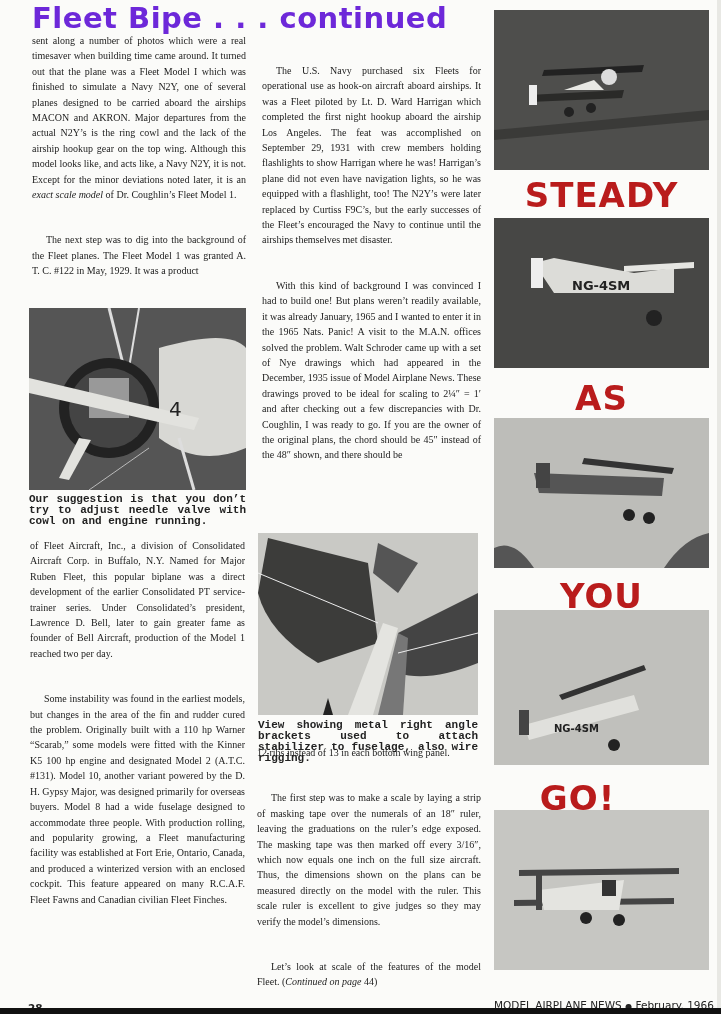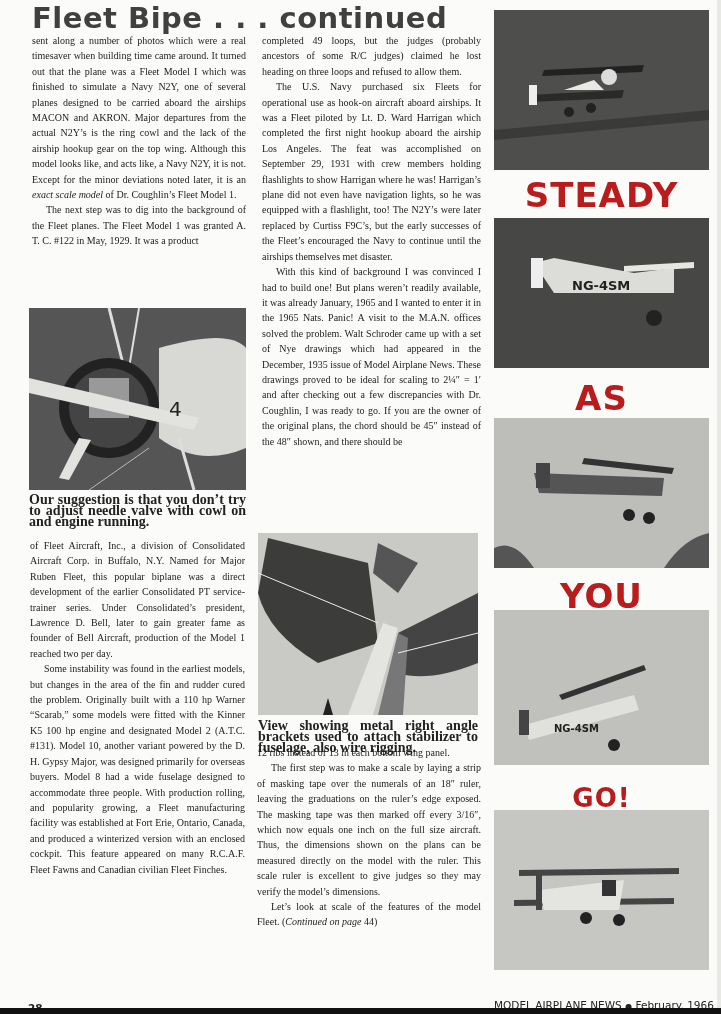--- a/index.html
+++ b/index.html
@@ -4,7 +4,7 @@
 <style>
   html,body{margin:0;padding:0;}
   body{width:721px;height:1014px;background:#fbfbf9;position:relative;overflow:hidden;font-family:"Liberation Serif","DejaVu Serif",serif;color:#1c1c1c;}
-  .title{position:absolute;left:32px;top:2px;font-family:"DejaVu Sans","Liberation Sans",sans-serif;font-weight:bold;font-size:29px;letter-spacing:0.5px;color:#404040;line-height:32px;}
+  .title{position:absolute;left:32px;top:2px;font-family:"DejaVu Sans","Liberation Sans",sans-serif;font-weight:bold;font-size:29px;letter-spacing:0.5px;color:#6d28d9;line-height:32px;}
   .col{position:absolute;font-size:10px;line-height:15.4px;text-align:justify;}
   .col p{margin:0;text-indent:0;}
   .col p.ind{text-indent:14px;}

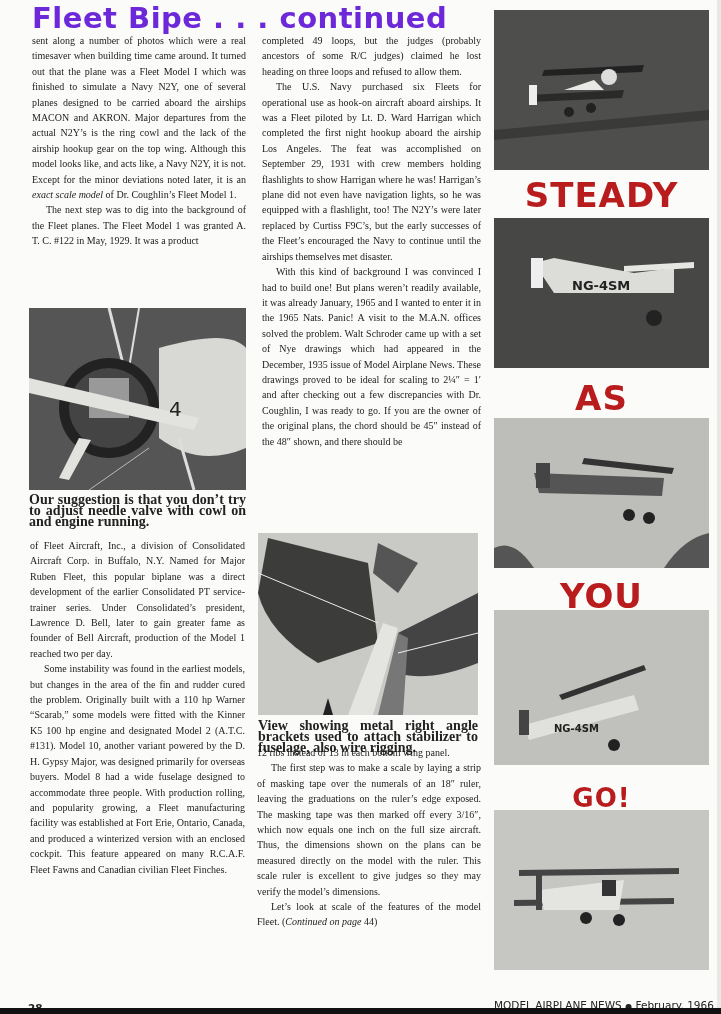--- a/index.html
+++ b/index.html
@@ -58,7 +58,6 @@
 </div>
 
 <div class="col c2a">
-  <p>completed 49 loops, but the judges (probably ancestors of some R/C judges) claimed he lost heading on three loops and refused to allow them.</p>
   <p class="ind">The U.S. Navy purchased six Fleets for operational use as hook-on aircraft aboard airships. It was a Fleet piloted by Lt. D. Ward Harrigan which completed the first night hookup aboard the airship Los Angeles. The feat was accomplished on September 29, 1931 with crew members holding flashlights to show Harrigan where he was! Harrigan’s plane did not even have navigation lights, so he was equipped with a flashlight, too! The N2Y’s were later replaced by Curtiss F9C’s, but the early successes of the Fleet’s encouraged the Navy to continue until the airships themselves met disaster.</p>
   <p class="ind">With this kind of background I was convinced I had to build one! But plans weren’t readily available, it was already January, 1965 and I wanted to enter it in the 1965 Nats. Panic! A visit to the M.A.N. offices solved the problem. Walt Schroder came up with a set of Nye drawings which had appeared in the December, 1935 issue of Model Airplane News. These drawings proved to be ideal for scaling to 2¼″ = 1′ and after checking out a few discrepancies with Dr. Coughlin, I was ready to go. If you are the owner of the original plans, the chord should be 45″ instead of the 48″ shown, and there should be</p>
 </div>

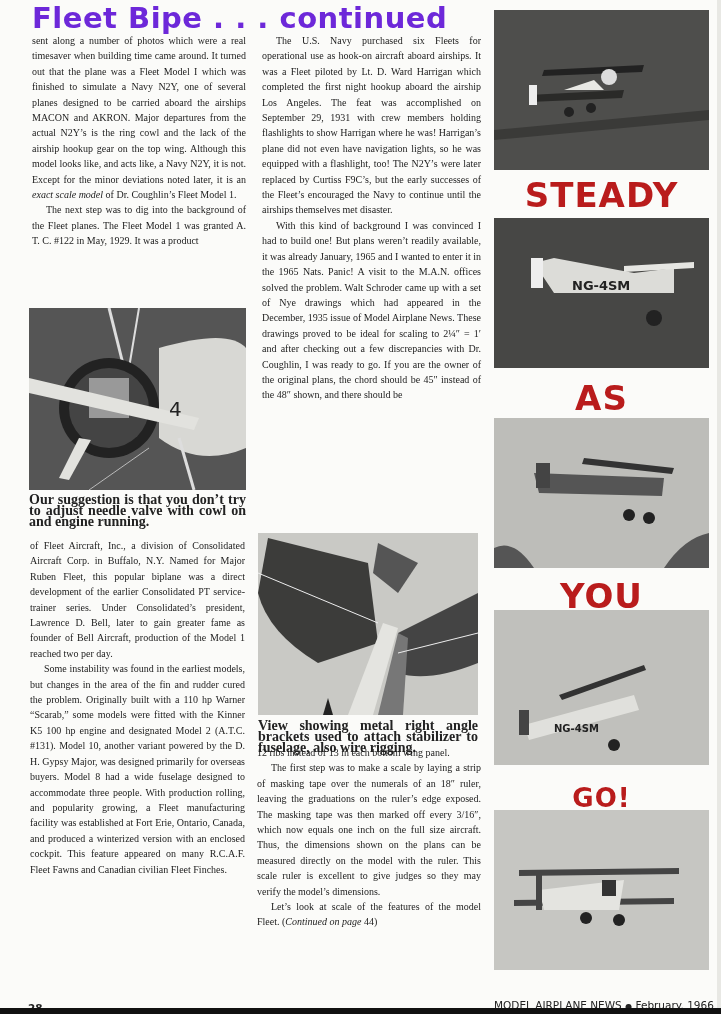--- a/index.html
+++ b/index.html
@@ -7,7 +7,7 @@
   .title{position:absolute;left:32px;top:2px;font-family:"DejaVu Sans","Liberation Sans",sans-serif;font-weight:bold;font-size:29px;letter-spacing:0.5px;color:#6d28d9;line-height:32px;}
   .col{position:absolute;font-size:10px;line-height:15.4px;text-align:justify;}
   .col p{margin:0;text-indent:0;}
-  .col p.ind{text-indent:14px;}
+  .col p.ind{text-indent:14px;margin-top:30px;}
   .c1a{left:32px;top:33px;width:214px;}
   .c2a{left:262px;top:33px;width:219px;}
   .c1b{left:30px;top:538px;width:215px;}

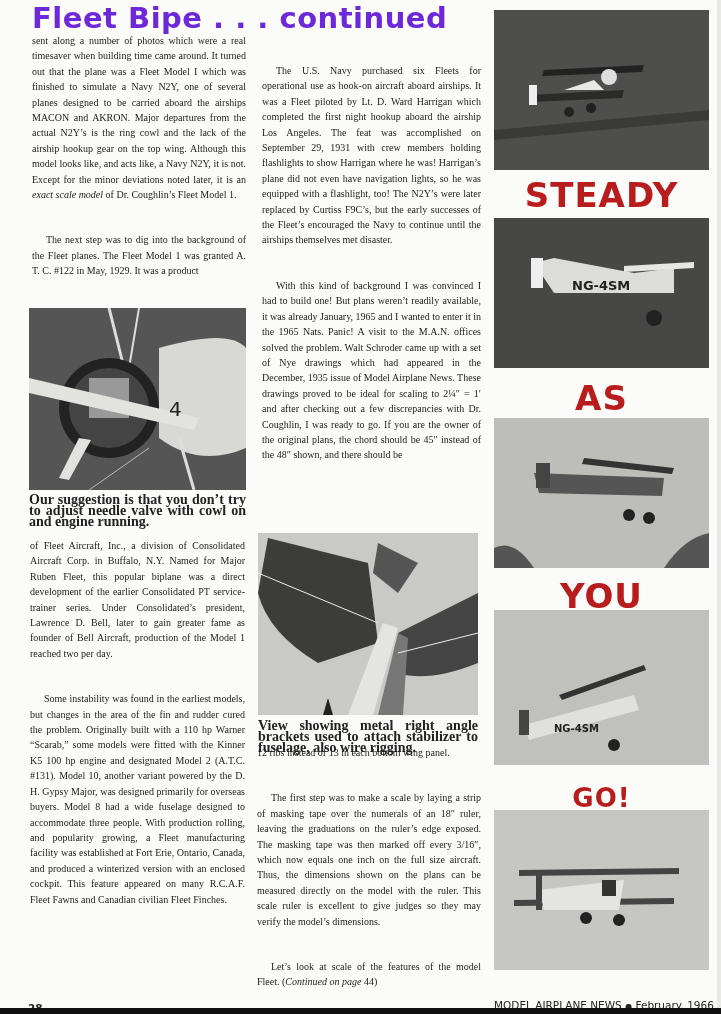--- a/index.html
+++ b/index.html
@@ -14,7 +14,7 @@
   .c2b{left:257px;top:745px;width:224px;}
   .photo{position:absolute;overflow:hidden;}
   .photo svg{display:block;width:100%;height:100%;}
-  .caption{position:absolute;font-family:Liberation Serif, serif;font-size:14px;line-height:11px;font-weight:bold;color:#222;text-align:justify;}
+  .caption{position:absolute;font-family:Liberation Mono, monospace;font-size:11px;line-height:11px;font-weight:bold;color:#222;text-align:justify;}
   .word{position:absolute;font-family:"DejaVu Sans","Liberation Sans",sans-serif;font-weight:bold;color:#b91c1c;text-align:center;letter-spacing:1px;}
   .footer{position:absolute;font-family:"DejaVu Sans","Liberation Sans",sans-serif;font-size:10.5px;color:#222;}
   .bottombar{position:absolute;left:0;top:1008px;width:721px;height:6px;background:#111;}

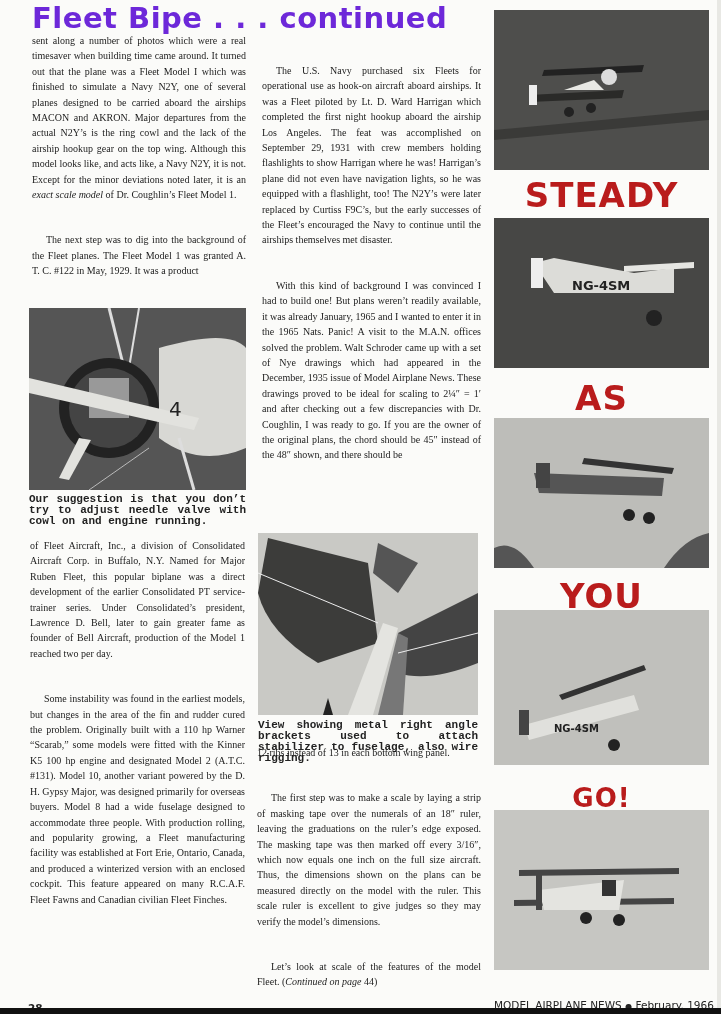--- a/index.html
+++ b/index.html
@@ -134,7 +134,7 @@
     <circle cx="120" cy="135" r="6" fill="#222"></circle>
   </svg>
 </div>
-<div class="word" style="left:494px;top:778px;width:215px;font-size:26px;line-height:40px;">GO!</div>
+<div class="word" style="left:470px;top:778px;width:215px;font-size:34px;line-height:40px;">GO!</div>
 
 <div class="photo" style="left:494px;top:810px;width:215px;height:160px;">
   <svg viewBox="0 0 215 160">

